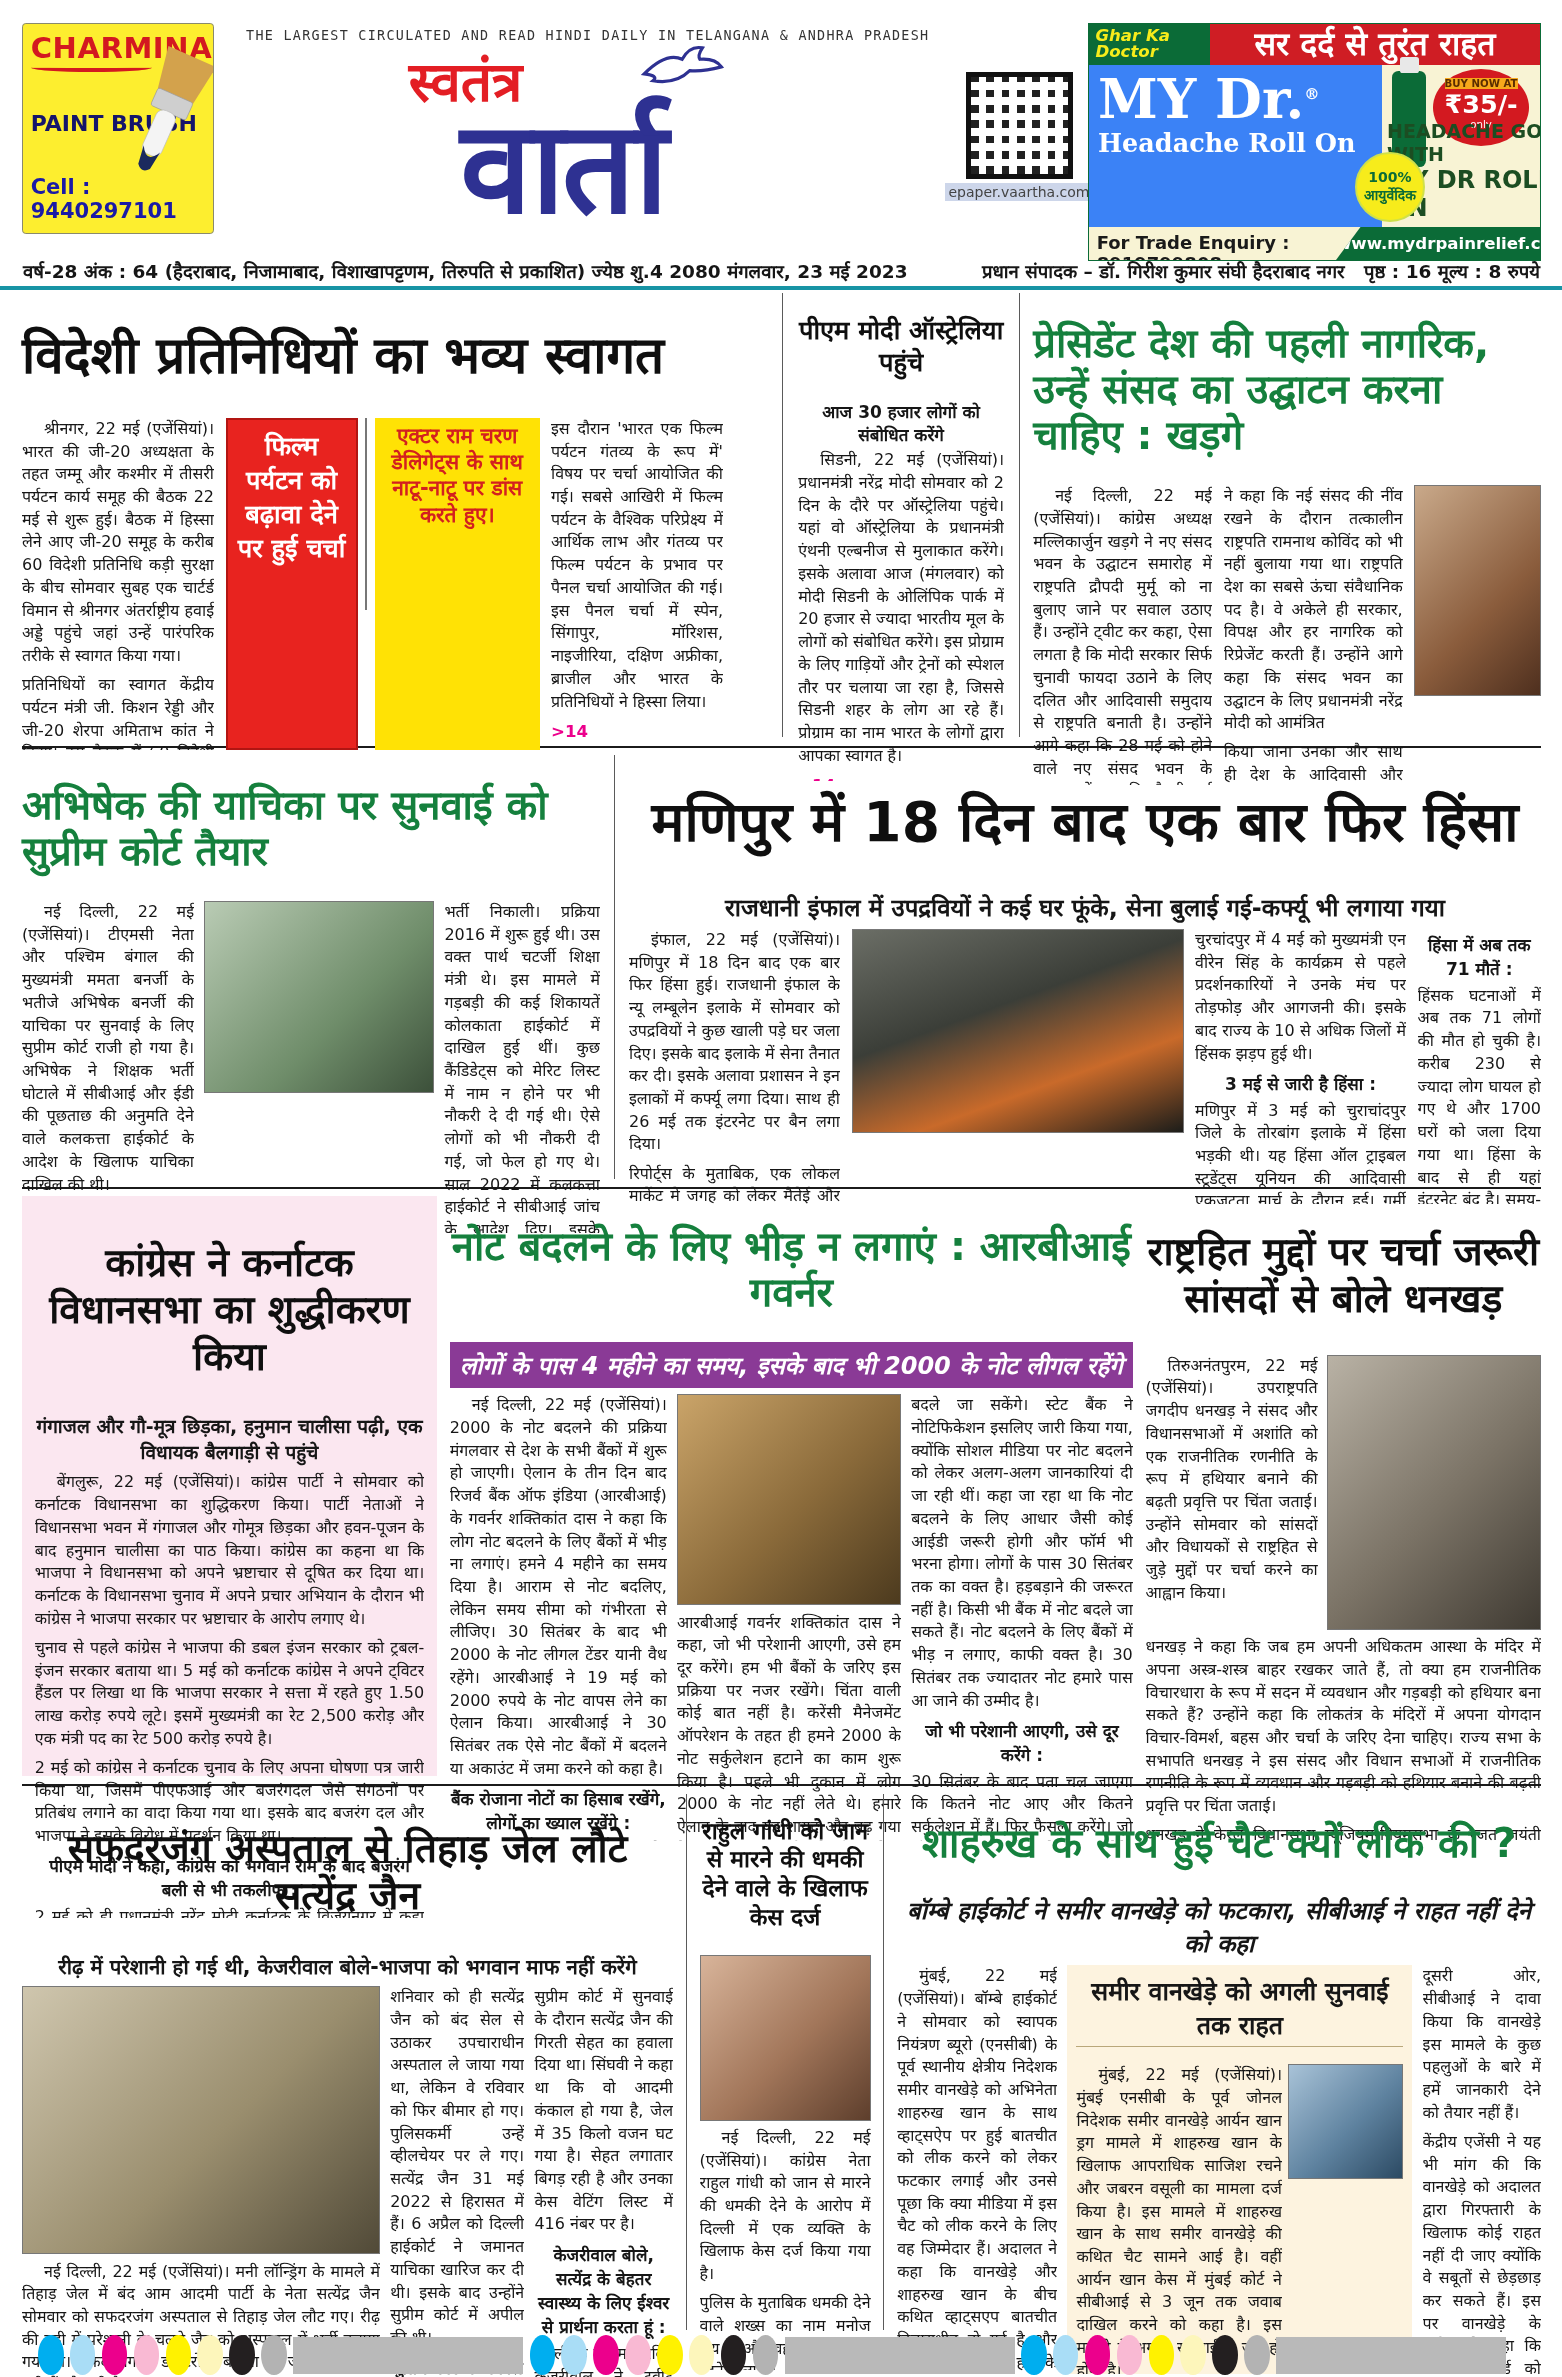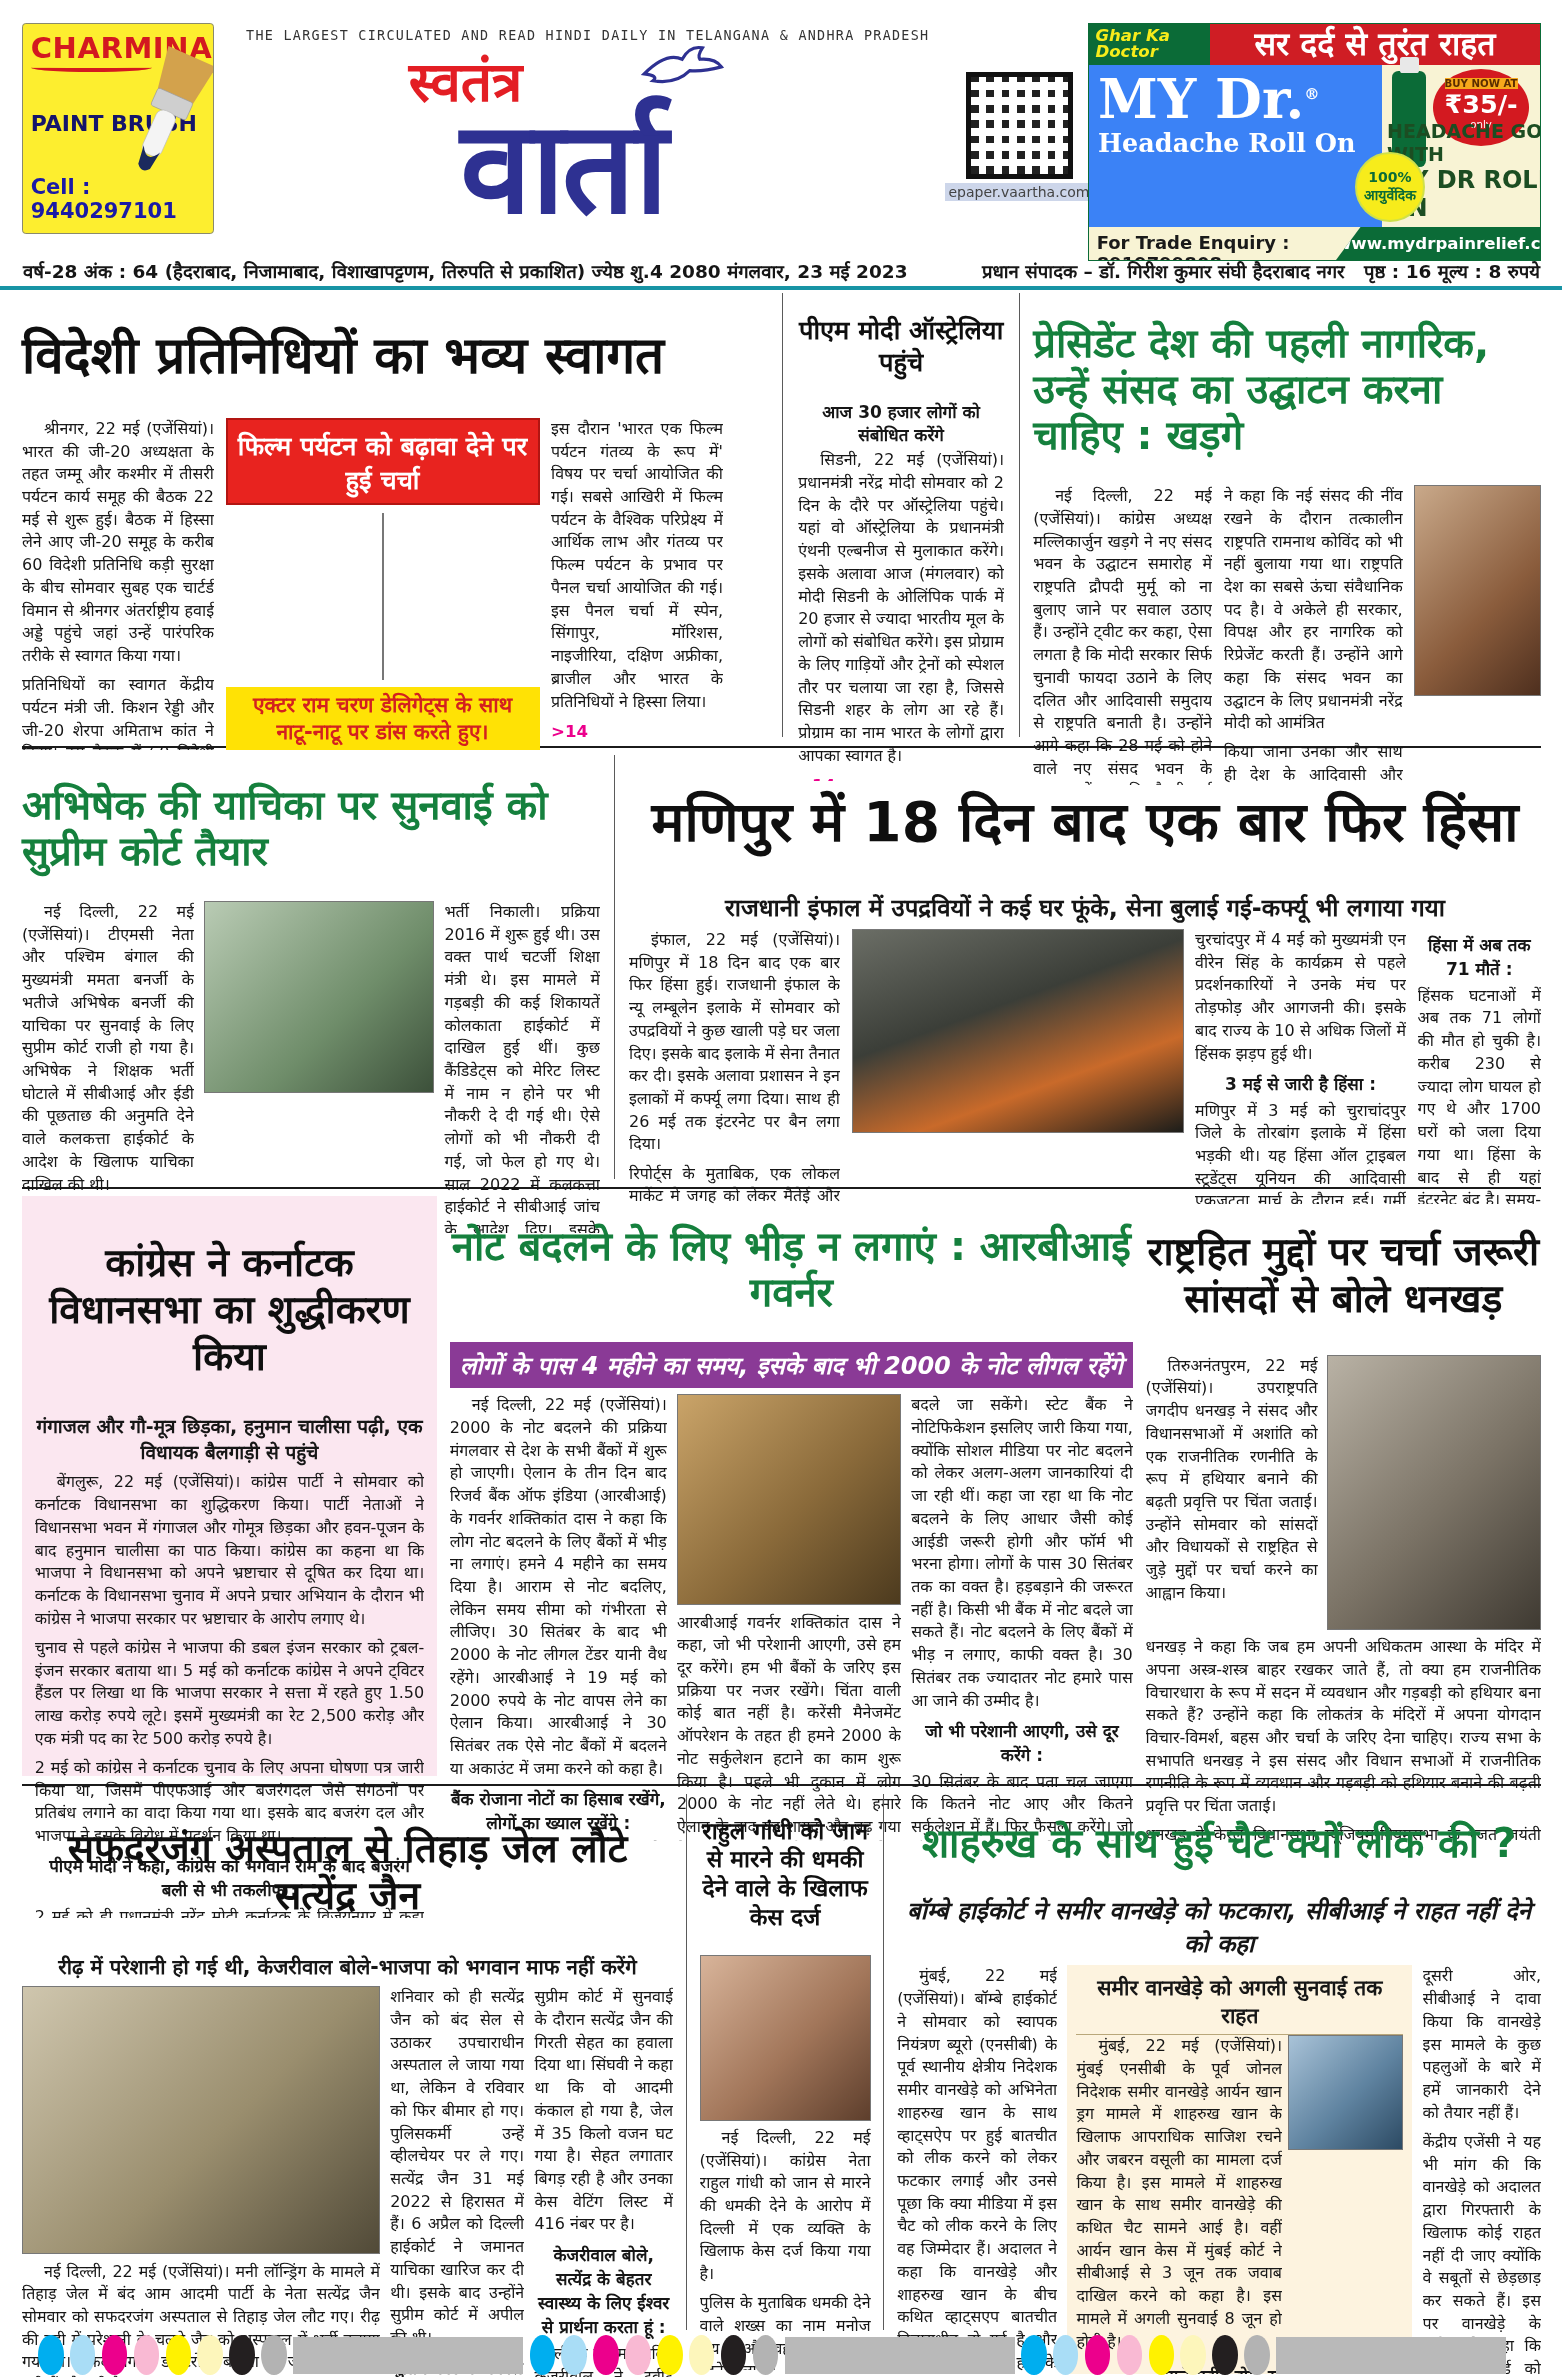--- a/index.html
+++ b/index.html
@@ -214,7 +214,7 @@
           <p class="lede-indent" data-name="g20-para1">श्रीनगर, 22 मई (एजेंसियां)। भारत की जी-20 अध्यक्षता के तहत जम्मू और कश्मीर में तीसरी पर्यटन कार्य समूह की बैठक 22 मई से शुरू हुई। बैठक में हिस्सा लेने आए जी-20 समूह के करीब 60 विदेशी प्रतिनिधि कड़ी सुरक्षा के बीच सोमवार सुबह एक चार्टर्ड विमान से श्रीनगर अंतर्राष्ट्रीय हवाई अड्डे पहुंचे जहां उन्हें पारंपरिक तरीके से स्वागत किया गया।</p>
           <p data-name="g20-para2">प्रतिनिधियों का स्वागत केंद्रीय पर्यटन मंत्री जी. किशन रेड्डी और जी-20 शेरपा अमिताभ कांत ने किया। इस बैठक में 60 विदेशी प्रतिनिधियों के अलावा देशभर के करीब 65 प्रतिनिधि हिस्सा ले रहे हैं। पर्यटन से जुड़े लोगों की सुरक्षा के लिए कमांडो की मदद से पूरी घाटी में सुरक्षा बढ़ाई गई है। इस बैठक का समापन 24 मई को होगा। बैठक के पहले दिन पर्यटन को बढ़ाने पर केंद्रित एक साइड इवेंट का आयोजन शेर-ए-कश्मीर कन्वेंशन सेंटर में किया गया।</p>
         </div>
-        <div style="width:314px;display:flex;flex-direction:column;gap:7.7px;align-items:center;" data-name="g20-center">
+        <div style="width:314px;display:flex;flex-direction:row;gap:7.7px;" data-name="g20-center">
           <div class="redbox" data-name="g20-red-subhead">फिल्म पर्यटन को बढ़ावा देने पर हुई चर्चा</div>
           <div class="photo" style="height:192px;" data-name="g20-photo"></div>
           <div class="caption-yellow" data-name="g20-photo-caption">एक्टर राम चरण डेलिगेट्स के साथ नाटू-नाटू पर डांस करते हुए।</div>

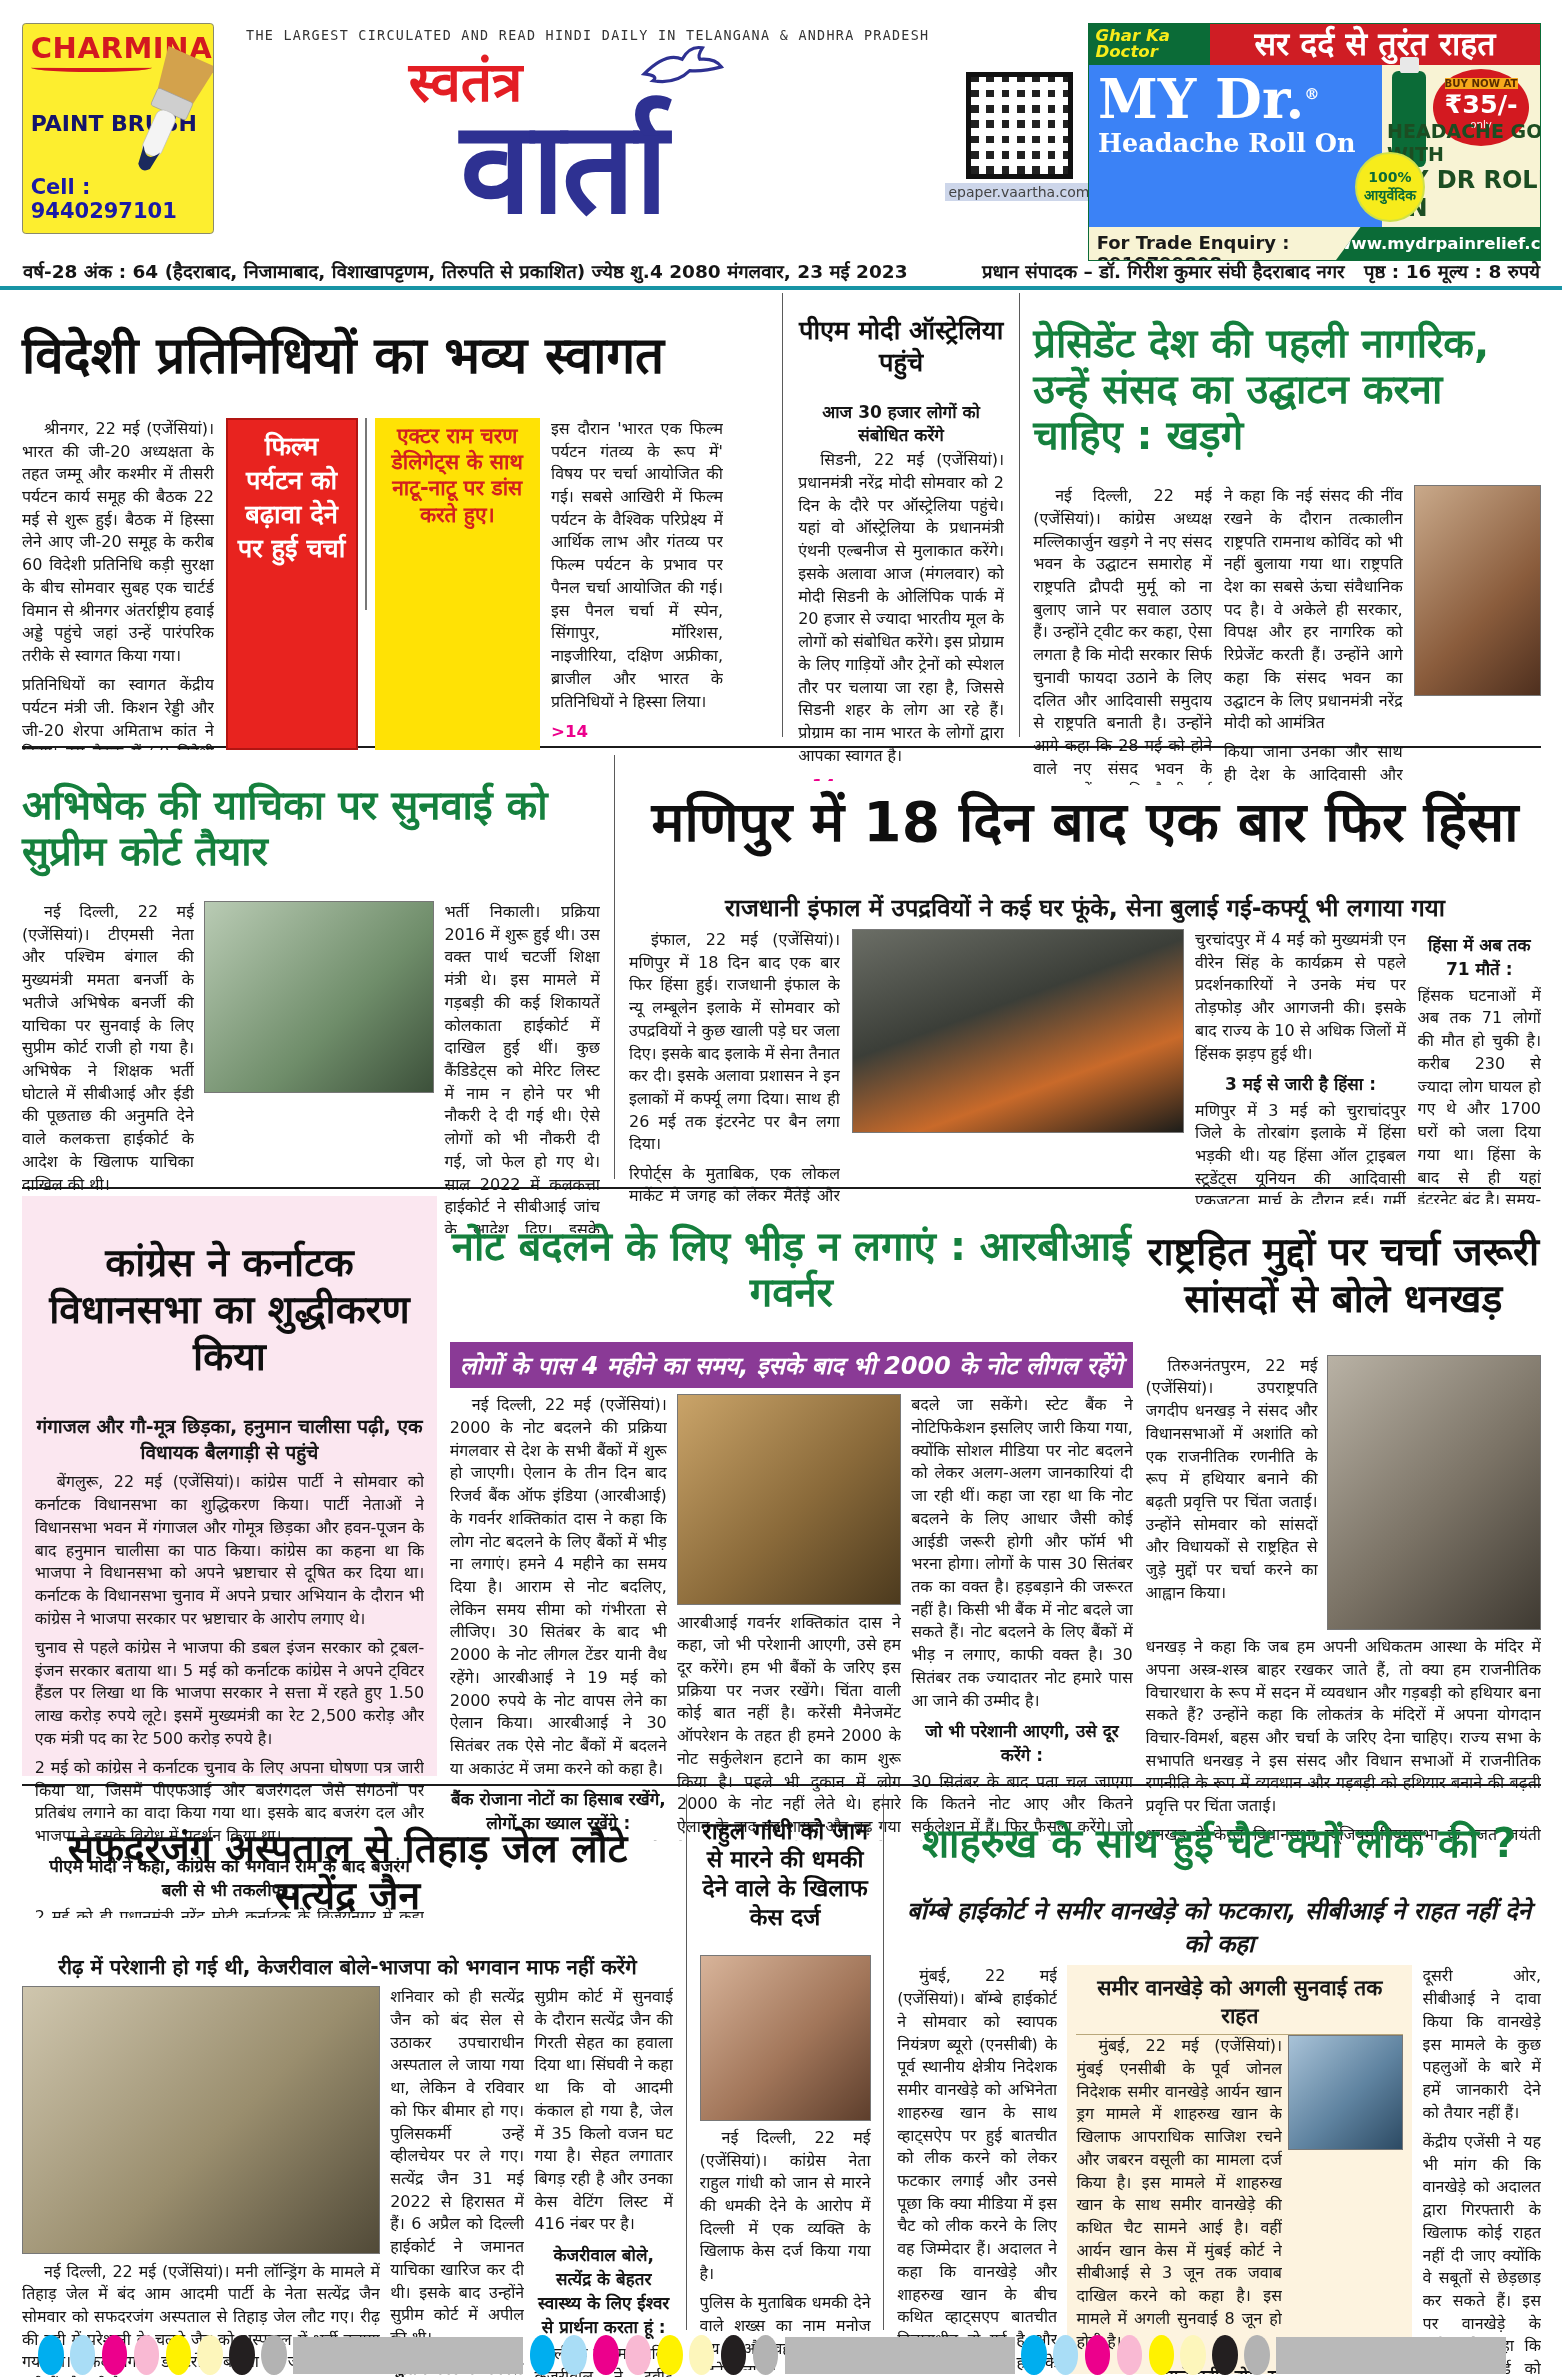--- a/index.html
+++ b/index.html
@@ -114,7 +114,7 @@
   .srk .h-lg{text-align:center;}
   .srk-cols{display:flex;gap:10.2px;margin-top:6.4px;height:409px;}
   .creambox{background:#fdf3df;padding:7.7px 9px;}
-  .creambox .box-title{font-weight:900;font-size:21px;text-align:center;border-bottom:1.9px solid #b9a77a;padding-bottom:5.1px;margin-bottom:0;}
+  .creambox .box-title{font-weight:900;font-size:25px;text-align:center;border-bottom:1.9px solid #b9a77a;padding-bottom:5.1px;margin-bottom:17px;}
 
   
   .regstrip{display:flex;align-items:center;gap:6.4px;padding:6.4px 38px;height:45px;}

